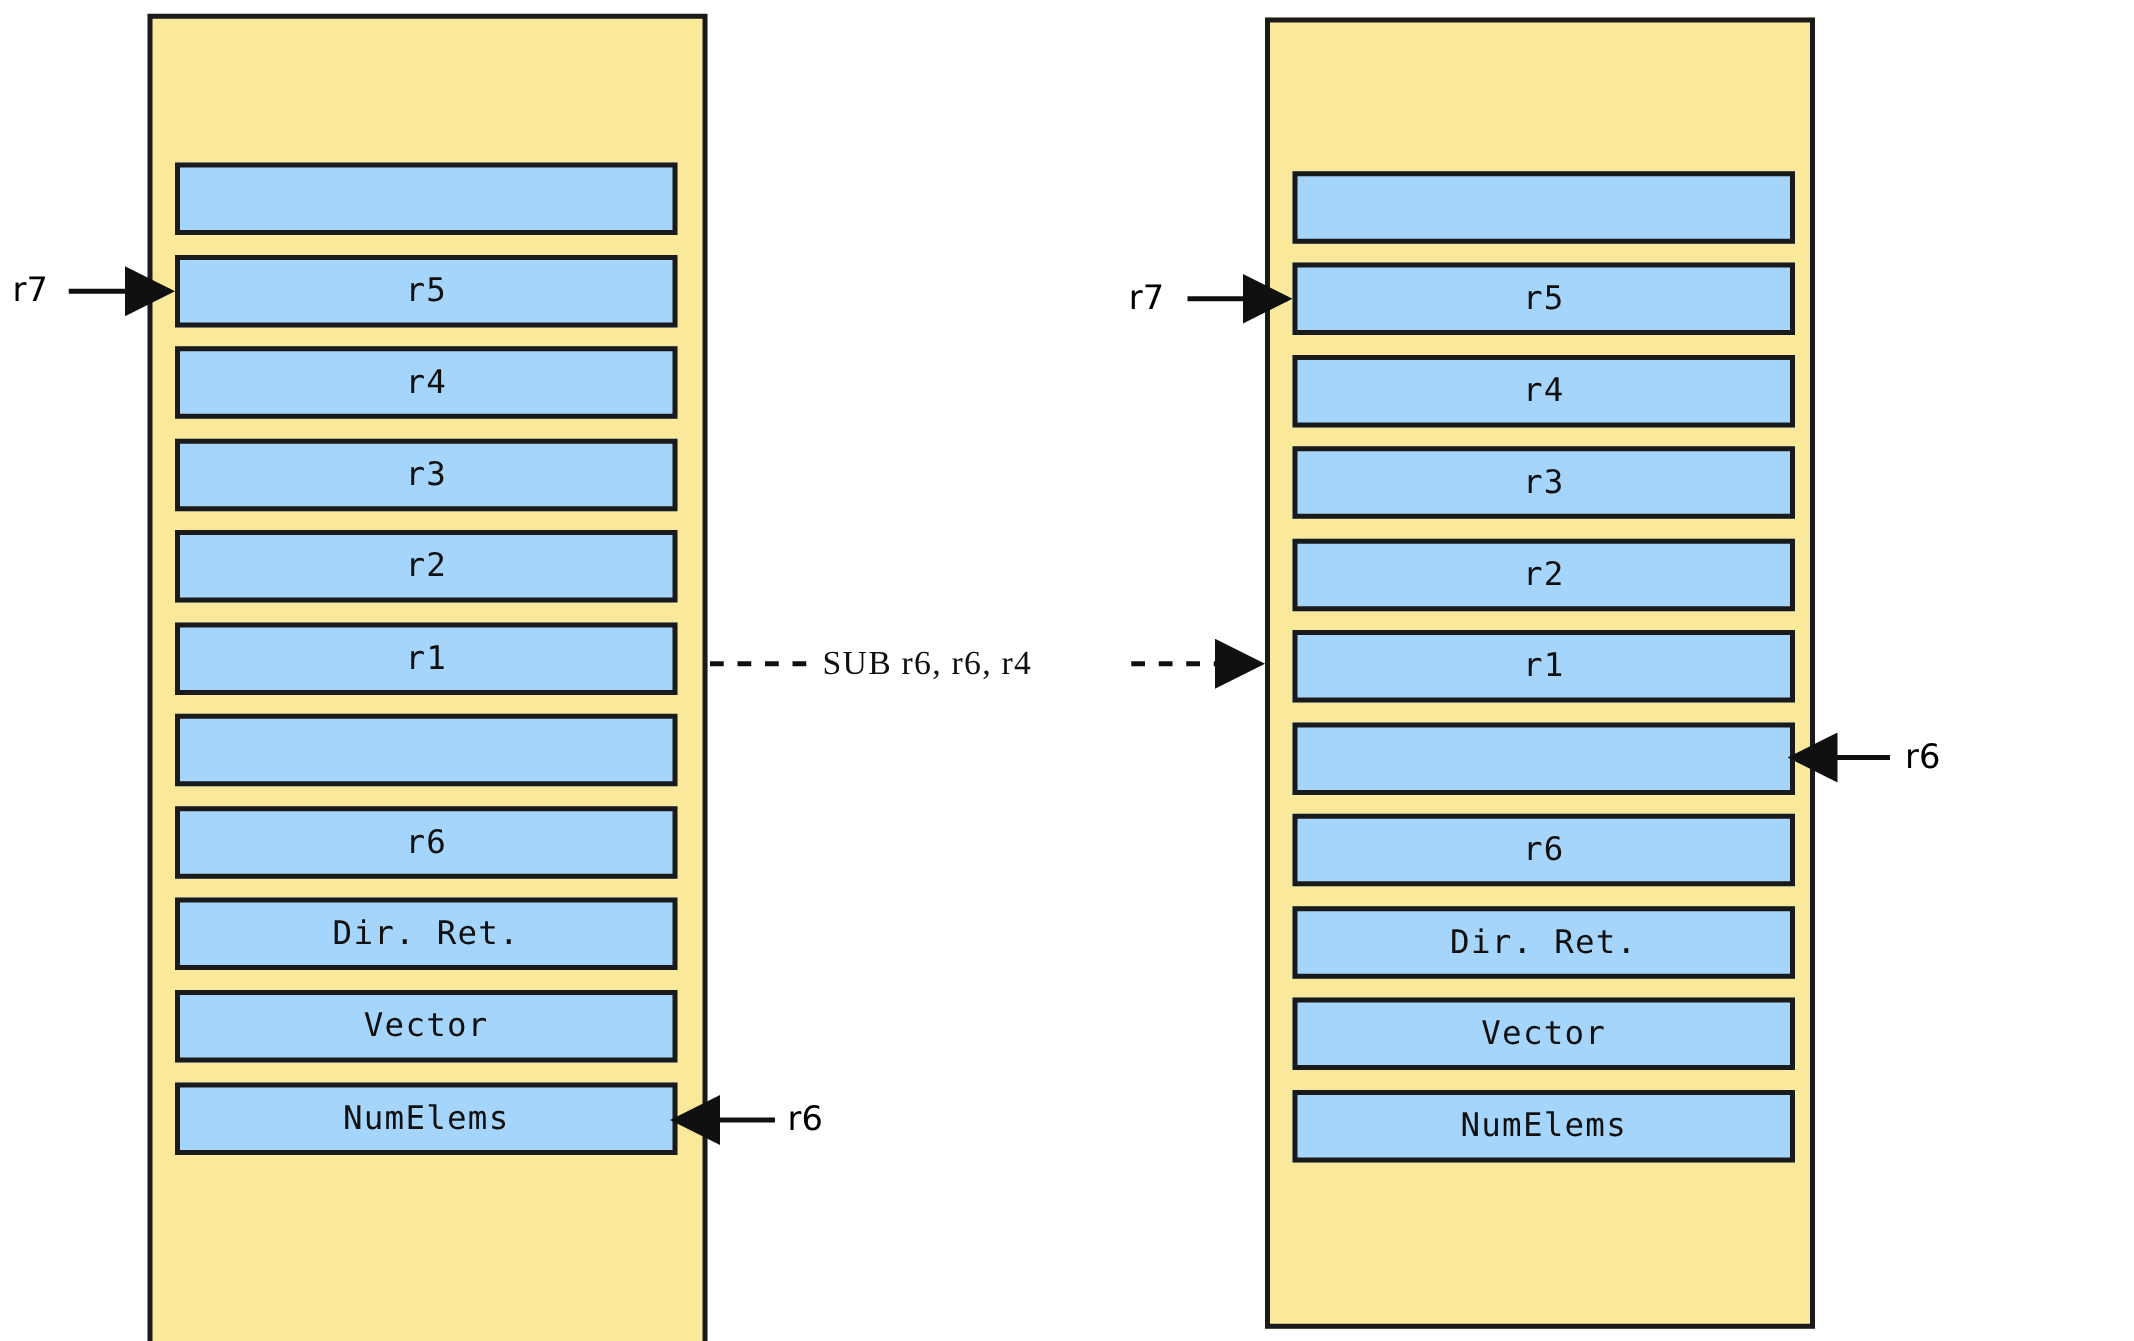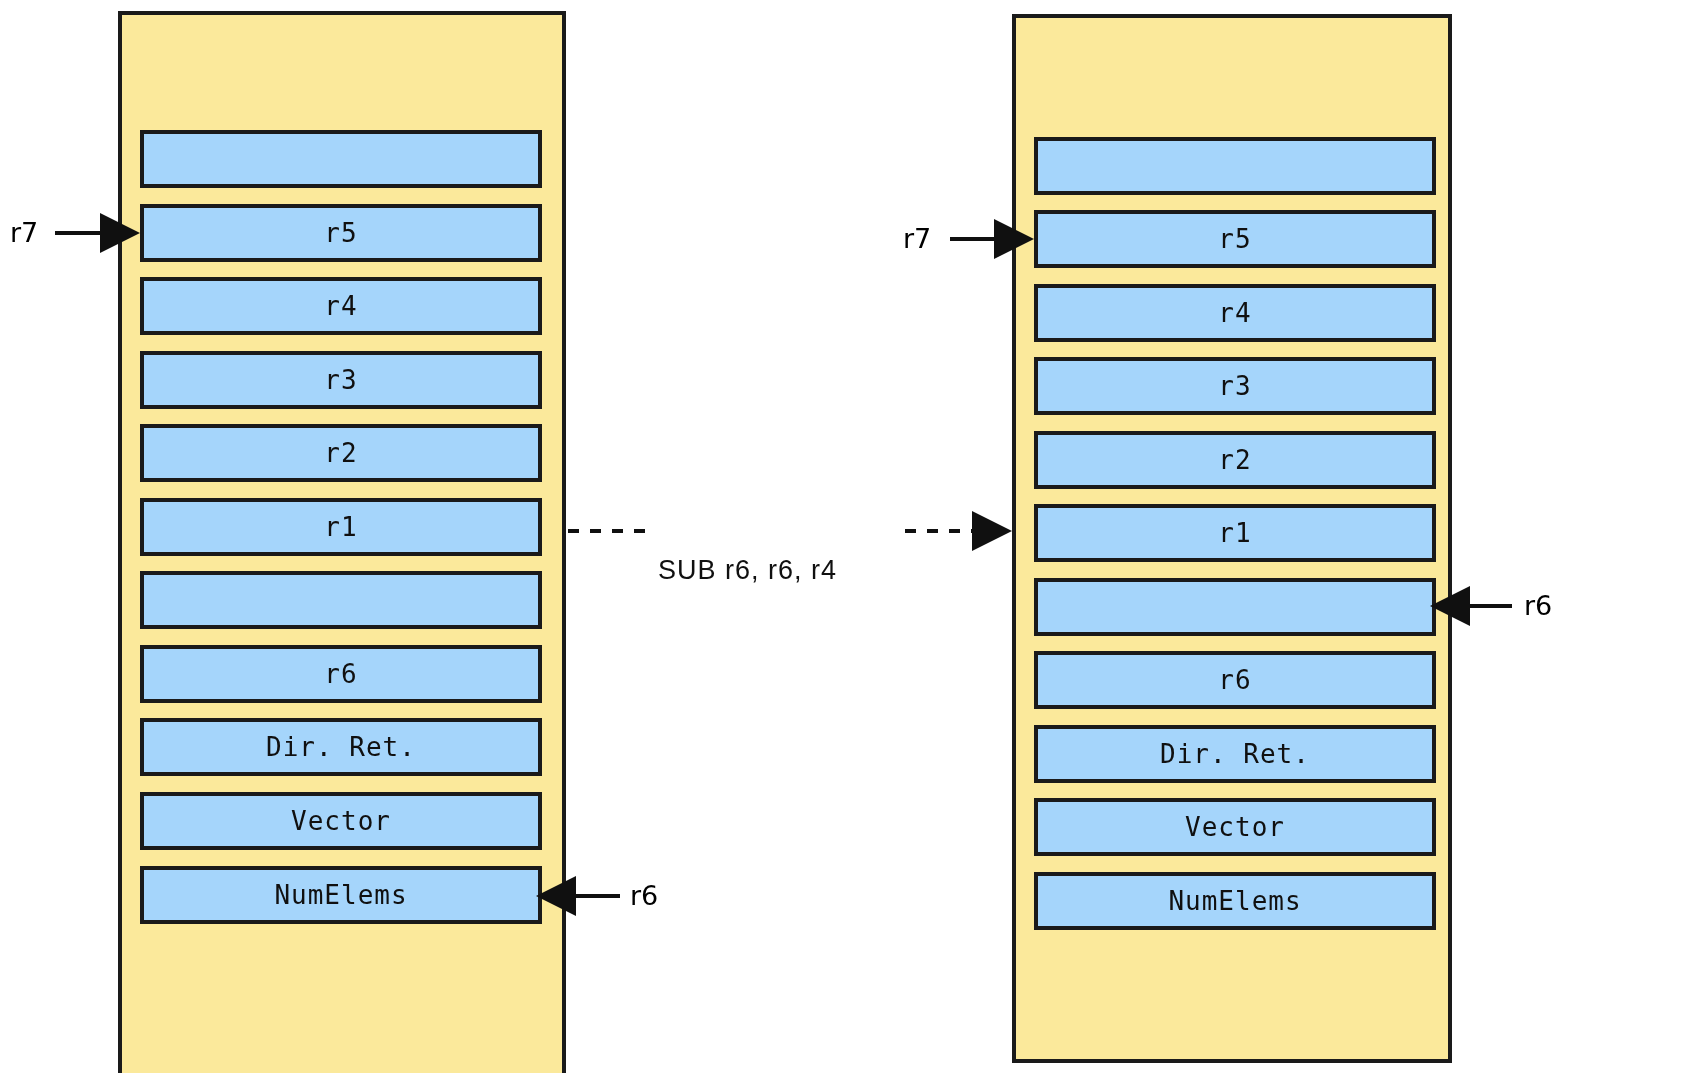--- a/index.html
+++ b/index.html
@@ -50,7 +50,7 @@
   
   .edge-caption{
     position:absolute;
-    font-family:Liberation Sans, sans-serif;
+    font-family:Liberation Serif, serif;
     font-size:27px;
     color:#101010;
     letter-spacing:1px;
@@ -59,7 +59,6 @@
     padding:0 3px;
     line-height:1;
     user-select:none;
-    margin-top:40px;
   }
 
   svg.overlay{position:absolute;left:0;top:0;width:1707px;height:1073px;pointer-events:none;}

